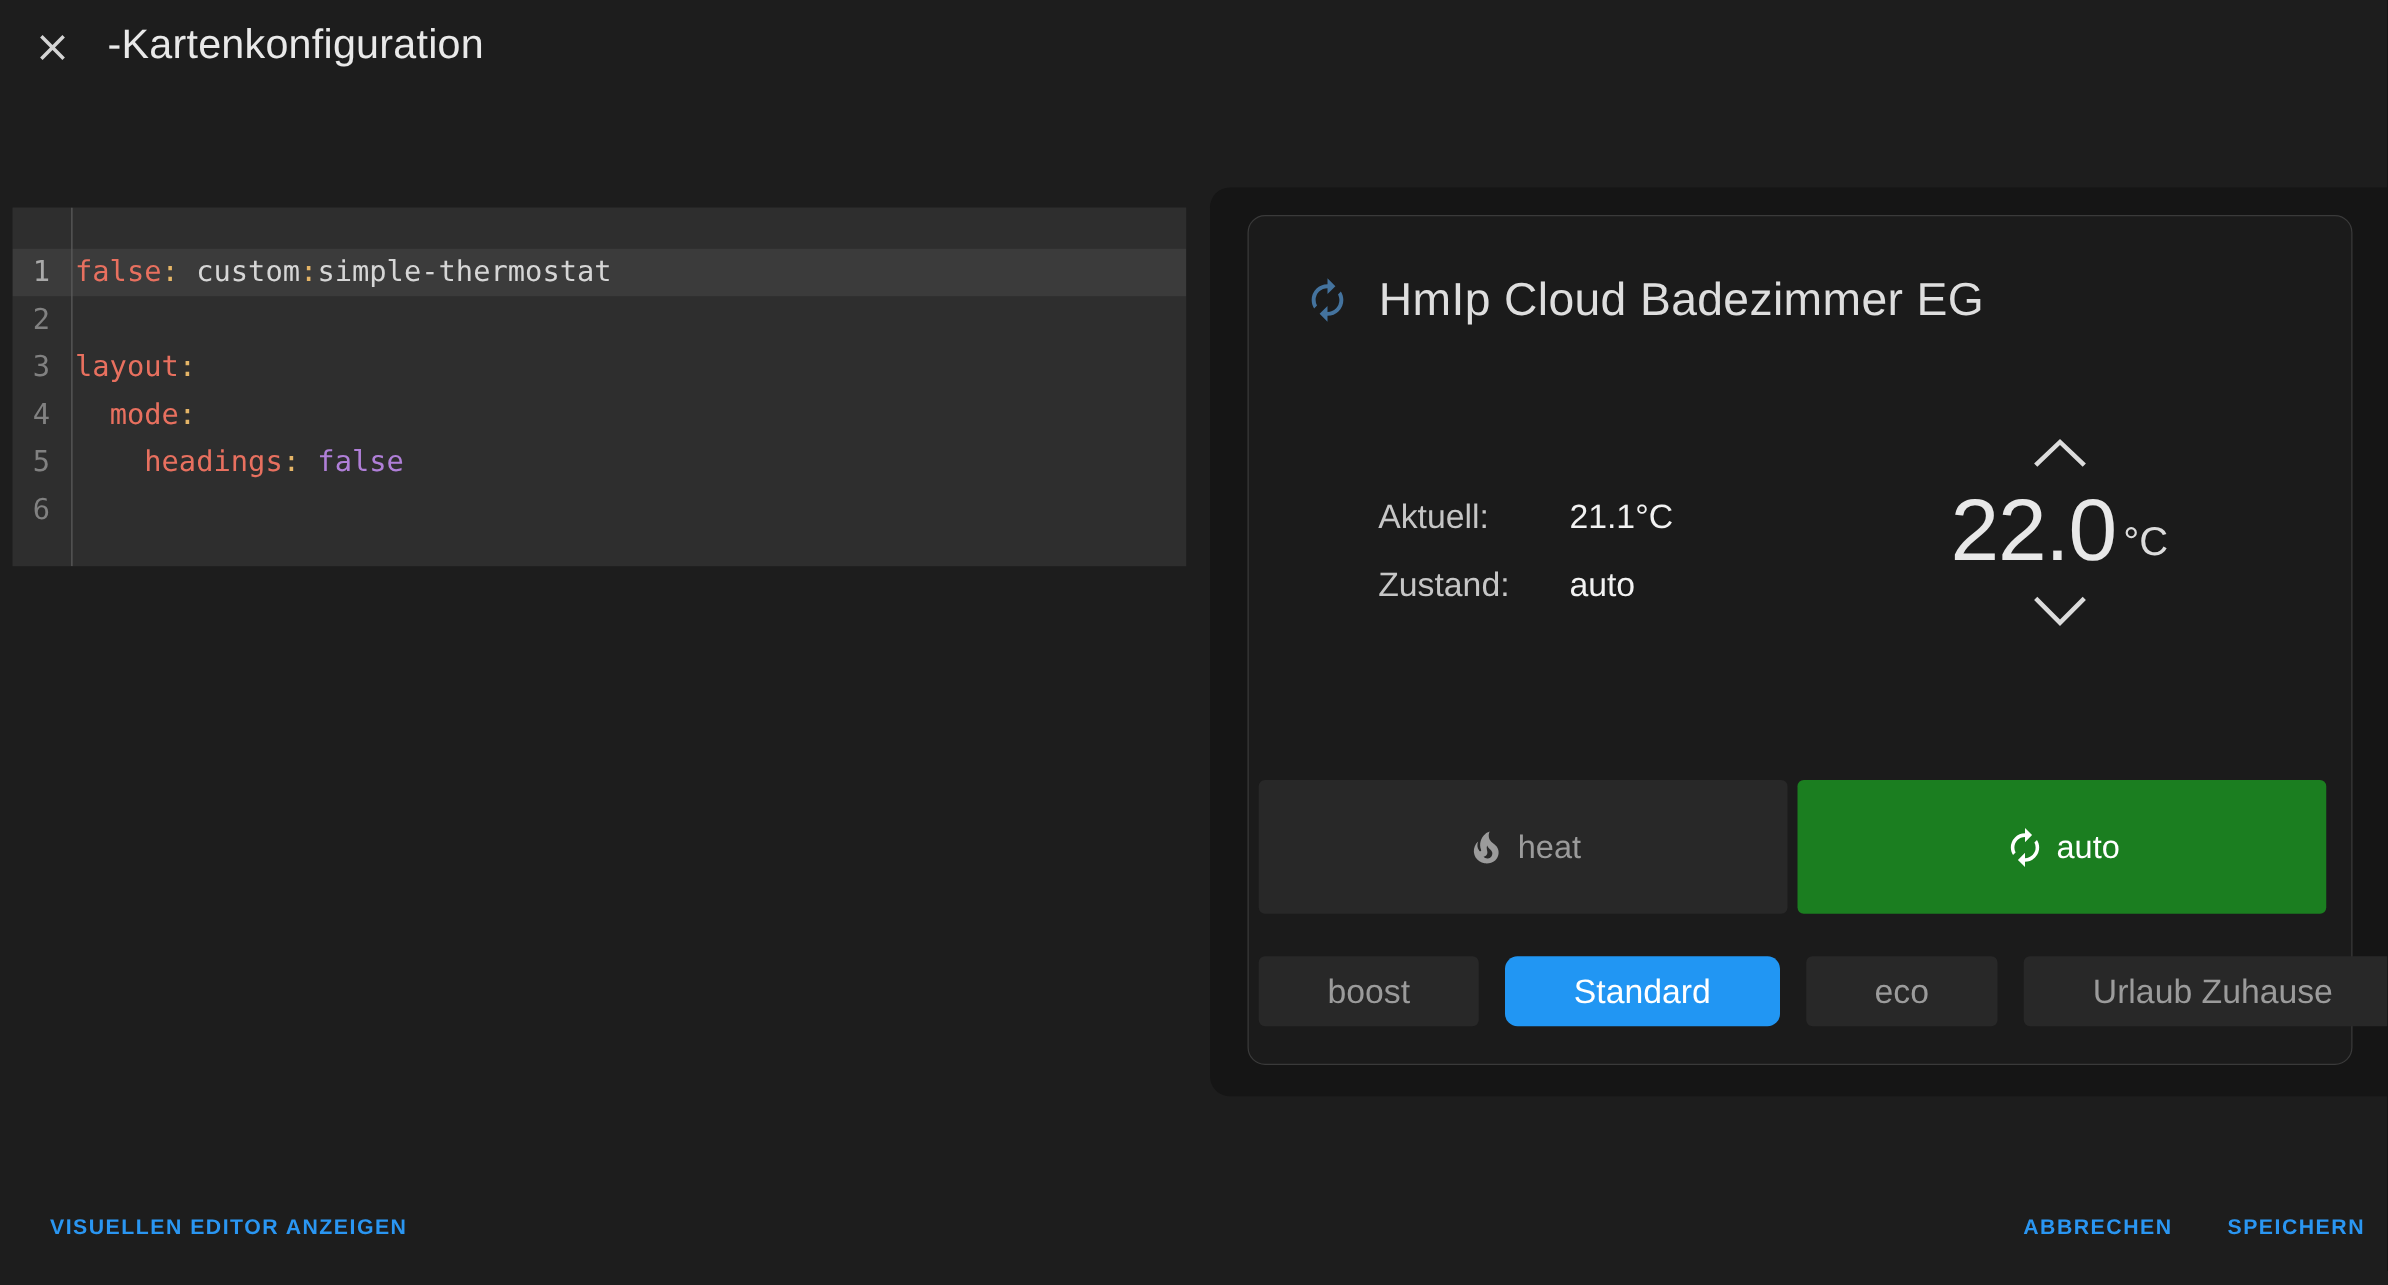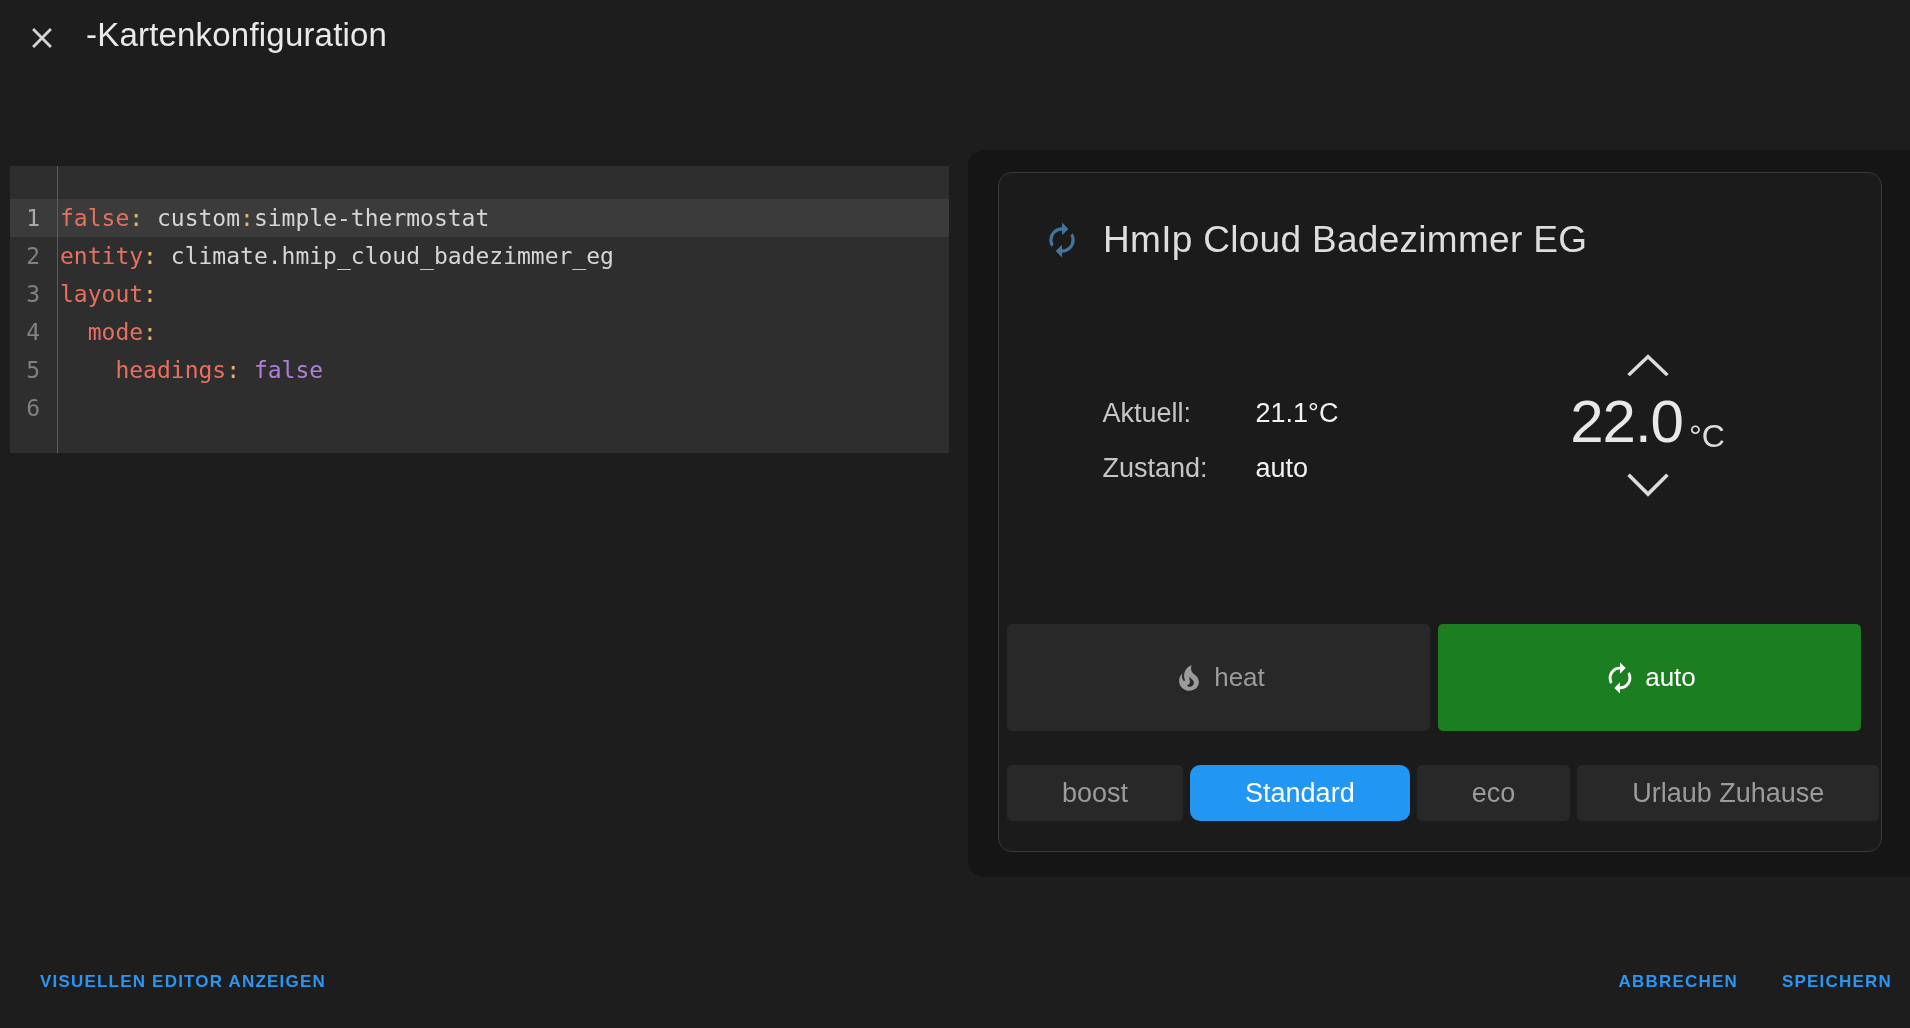--- a/index.html
+++ b/index.html
@@ -104,7 +104,7 @@
 
   <div class="editor" id="editor">
       <div class="code-line active"><span class="gutter">1</span><span class="code-text"><span style="color: rgb(232, 112, 95);">false</span><span style="color: rgb(229, 181, 103);">:</span><span style="color: rgb(214, 214, 214);"> custom</span><span style="color: rgb(229, 181, 103);">:</span><span style="color: rgb(214, 214, 214); text-align: center;">simple-thermostat</span></span></div>
-      <div class="code-line"><span class="gutter">2</span><span class="code-text"><span style="color: rgb(232, 112, 95);">entity</span><span style="color: rgb(229, 181, 103);">:</span><span style="color: rgb(214, 214, 214);"> climate.hmip_cloud_badezimmer_eg</span></span></div>
+      <div class="code-line"><span class="gutter">2</span></div>
       <div class="code-line"><span class="gutter">3</span><span class="code-text"><span style="color: rgb(232, 112, 95);">layout</span><span style="color: rgb(229, 181, 103);">:</span></span></div>
       <div class="code-line"><span class="gutter">4</span><span class="code-text"><span style="color: rgb(214, 214, 214);">  </span><span style="color: rgb(232, 112, 95);">mode</span><span style="color: rgb(229, 181, 103);">:</span></span></div>
       <div class="code-line"><span class="gutter">5</span><span class="code-text"><span style="color: rgb(214, 214, 214);">    </span><span style="color: rgb(232, 112, 95);">headings</span><span style="color: rgb(229, 181, 103);">:</span><span style="color: rgb(214, 214, 214);"> </span><span style="color: rgb(176, 127, 216);">false</span></span></div>

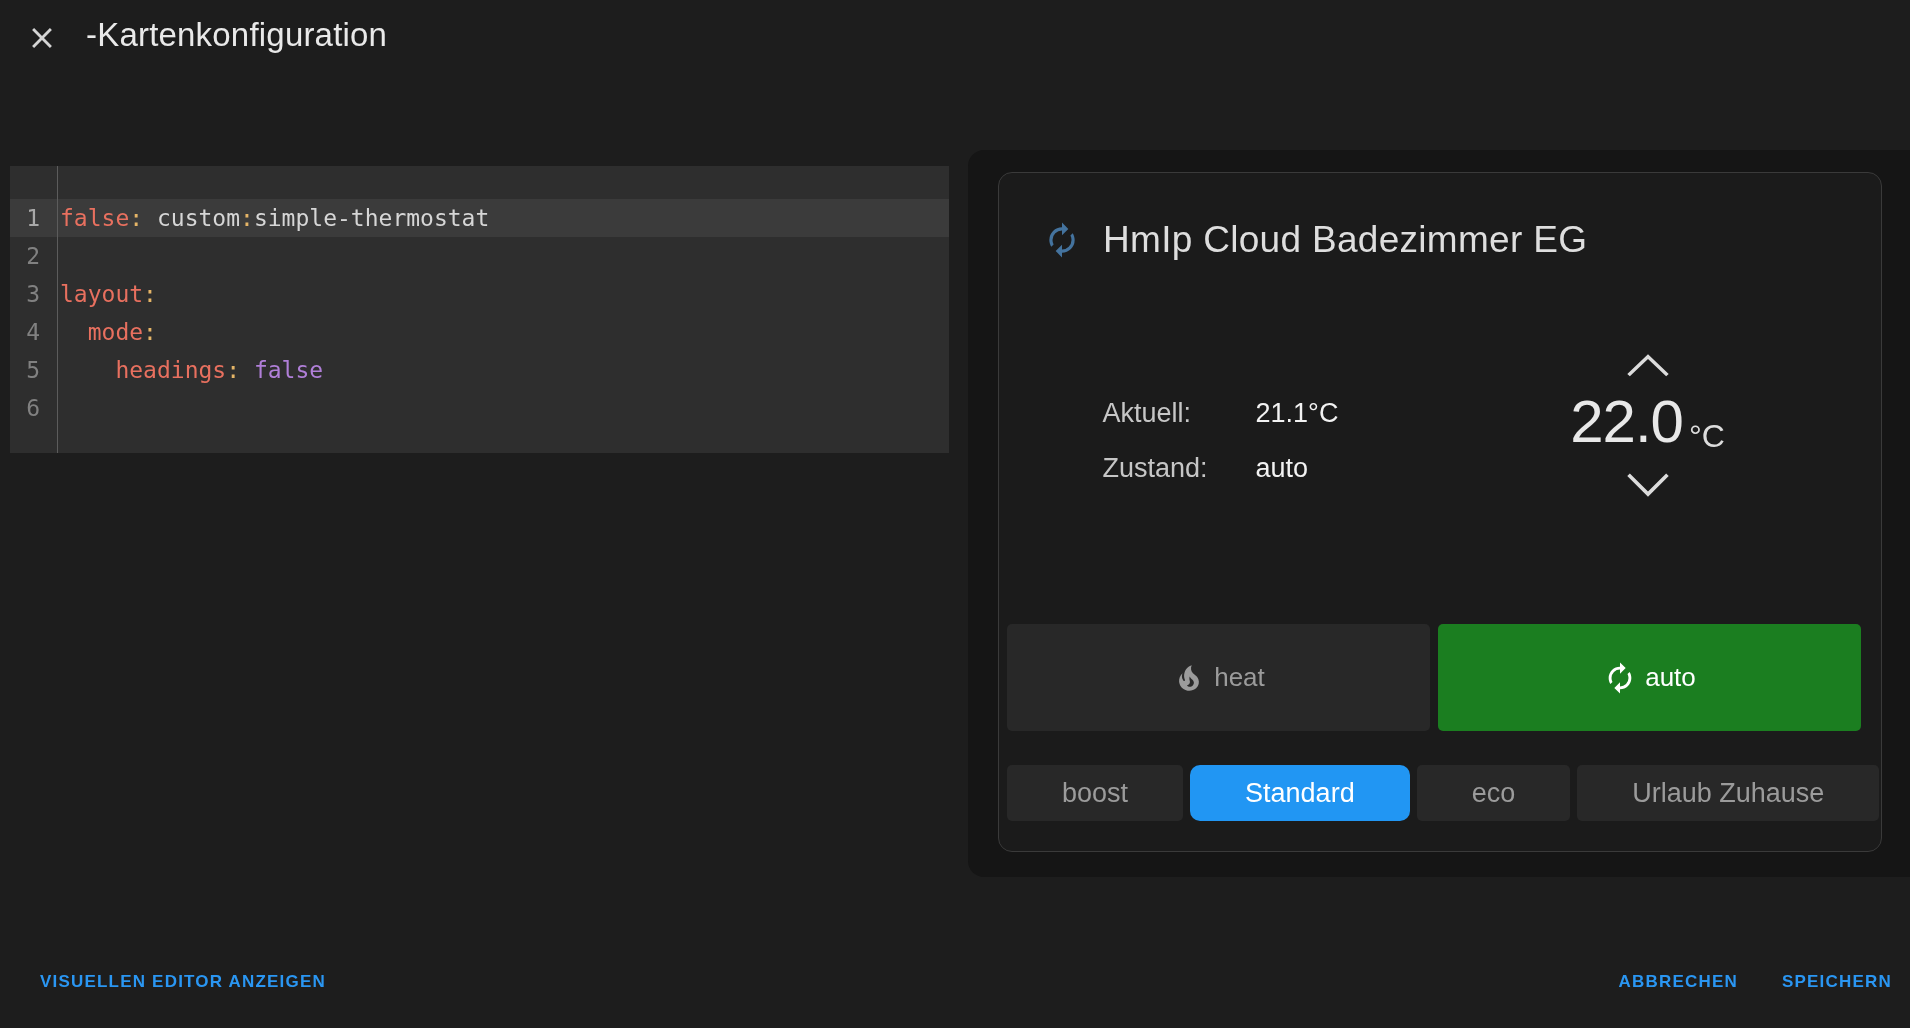--- a/index.html
+++ b/index.html
@@ -60,7 +60,7 @@
   .step-btn { background:none; border:none; cursor:pointer; color:#dcdcdc; padding:6px 14px; line-height:0; }
   .step-btn svg { width:44px; height:28px; fill:currentColor; }
   .temp-display { display:flex; align-items:flex-start; margin:6px 0 10px 0; }
-  .temp-value { font-size:60px; font-weight:400; color:#e8e8e8; line-height:1; letter-spacing:-1px; }
+  .temp-value { font-size:70px; font-weight:400; color:#e8e8e8; line-height:1; letter-spacing:-1px; }
   .temp-unit { font-size:32px; color:#dcdcdc; margin:26px 0 0 6px; }
 
   .modes { display:flex; gap:8px; margin-top:50px; flex:0 0 auto; }

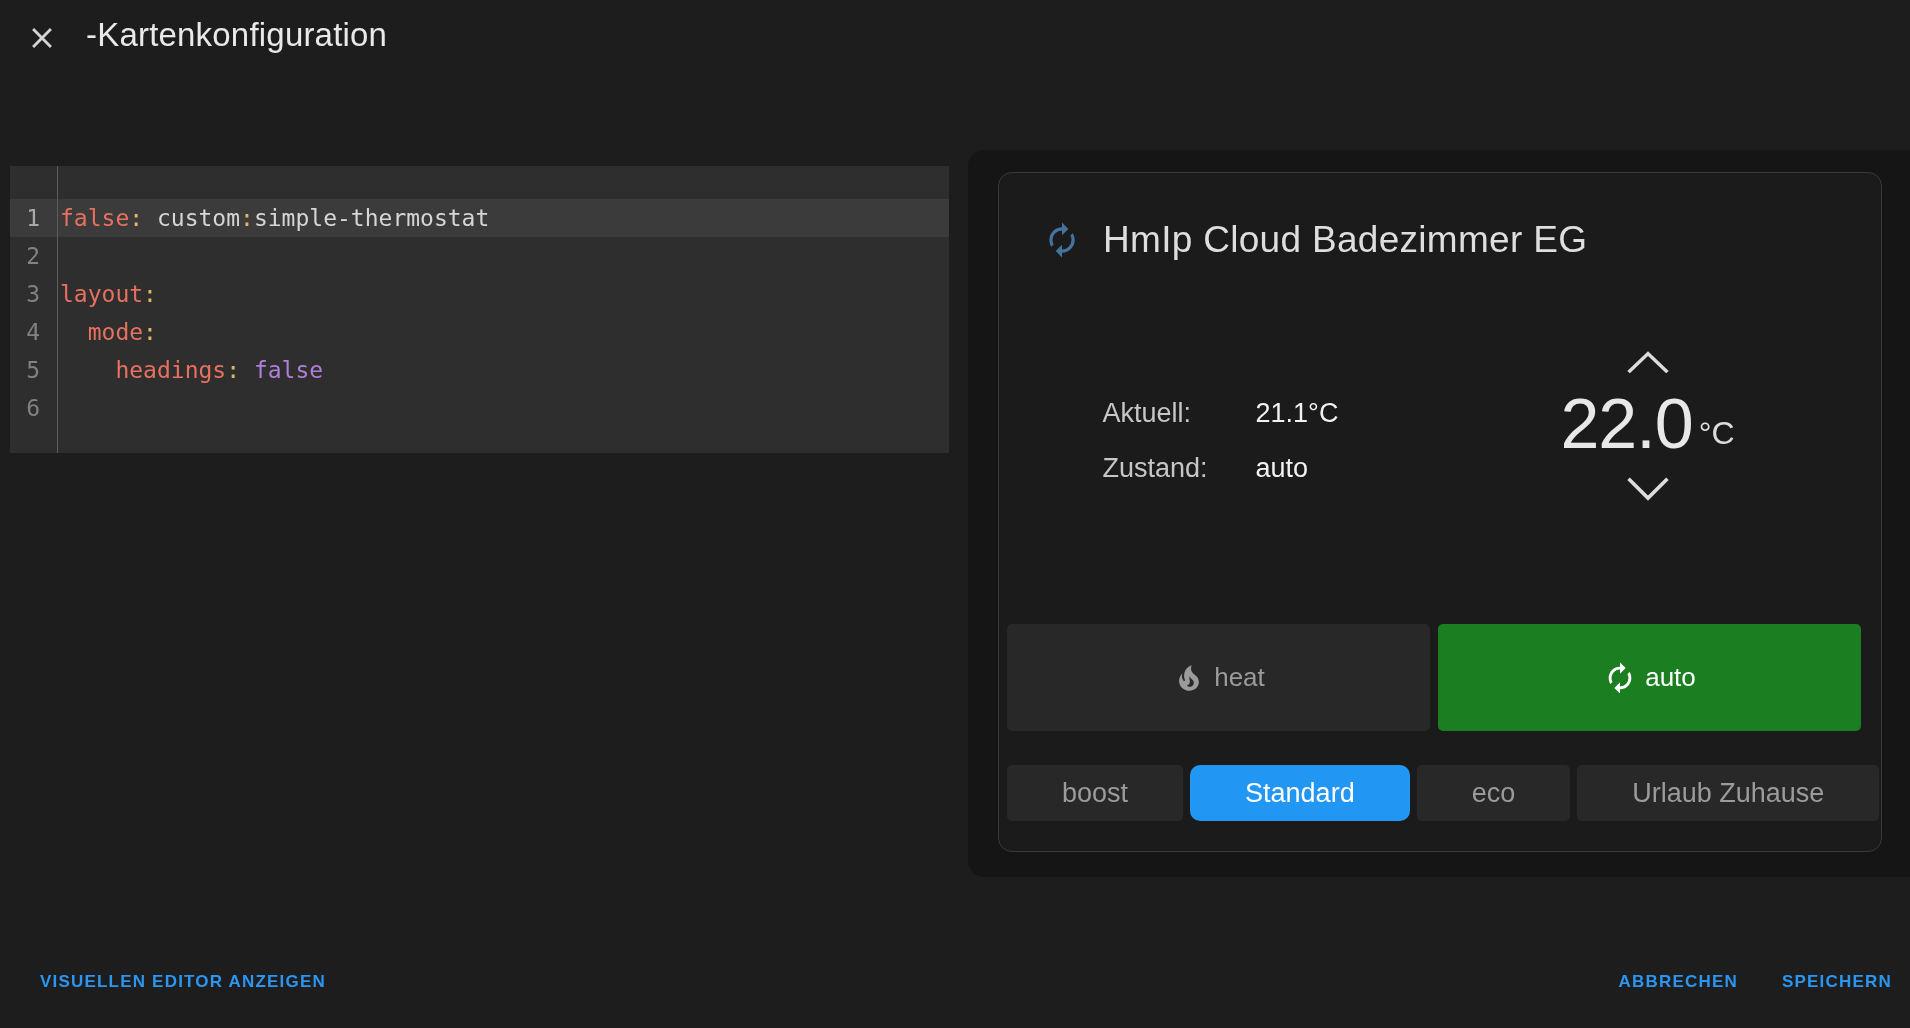--- a/index.html
+++ b/index.html
@@ -73,7 +73,7 @@
   .mode-btn .mode-label { font-size:26px; }
   .mode-btn.active { color:#ffffff; }
 
-  .presets { display:flex; gap:7px; margin-top:34px; flex:0 0 auto; }
+  .presets { display:flex; gap:21px; margin-top:34px; flex:0 0 auto; }
   .preset-btn {
     height:56px; border:none; border-radius:5px; cursor:pointer; white-space:nowrap;
     background:#282828; color:#9b9b9b; font-size:27px; padding:0 55px; font-family:inherit;

